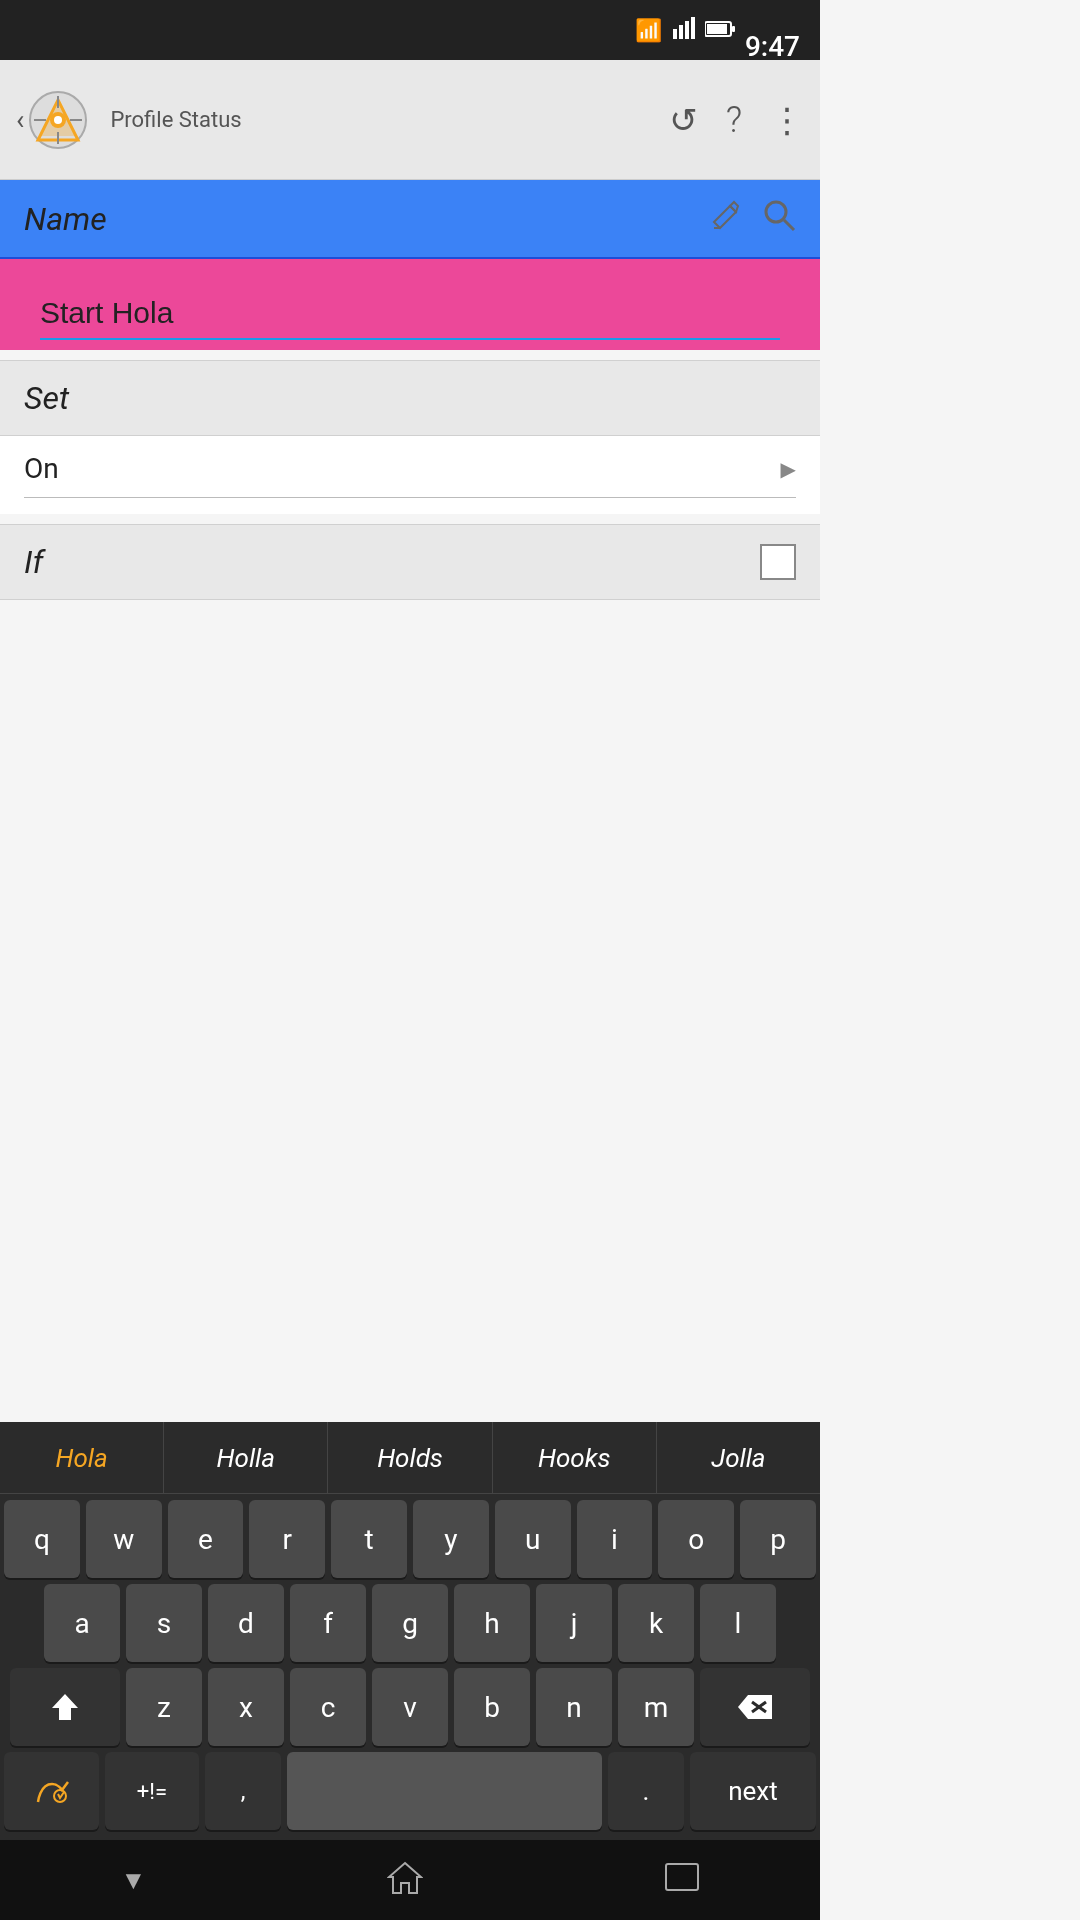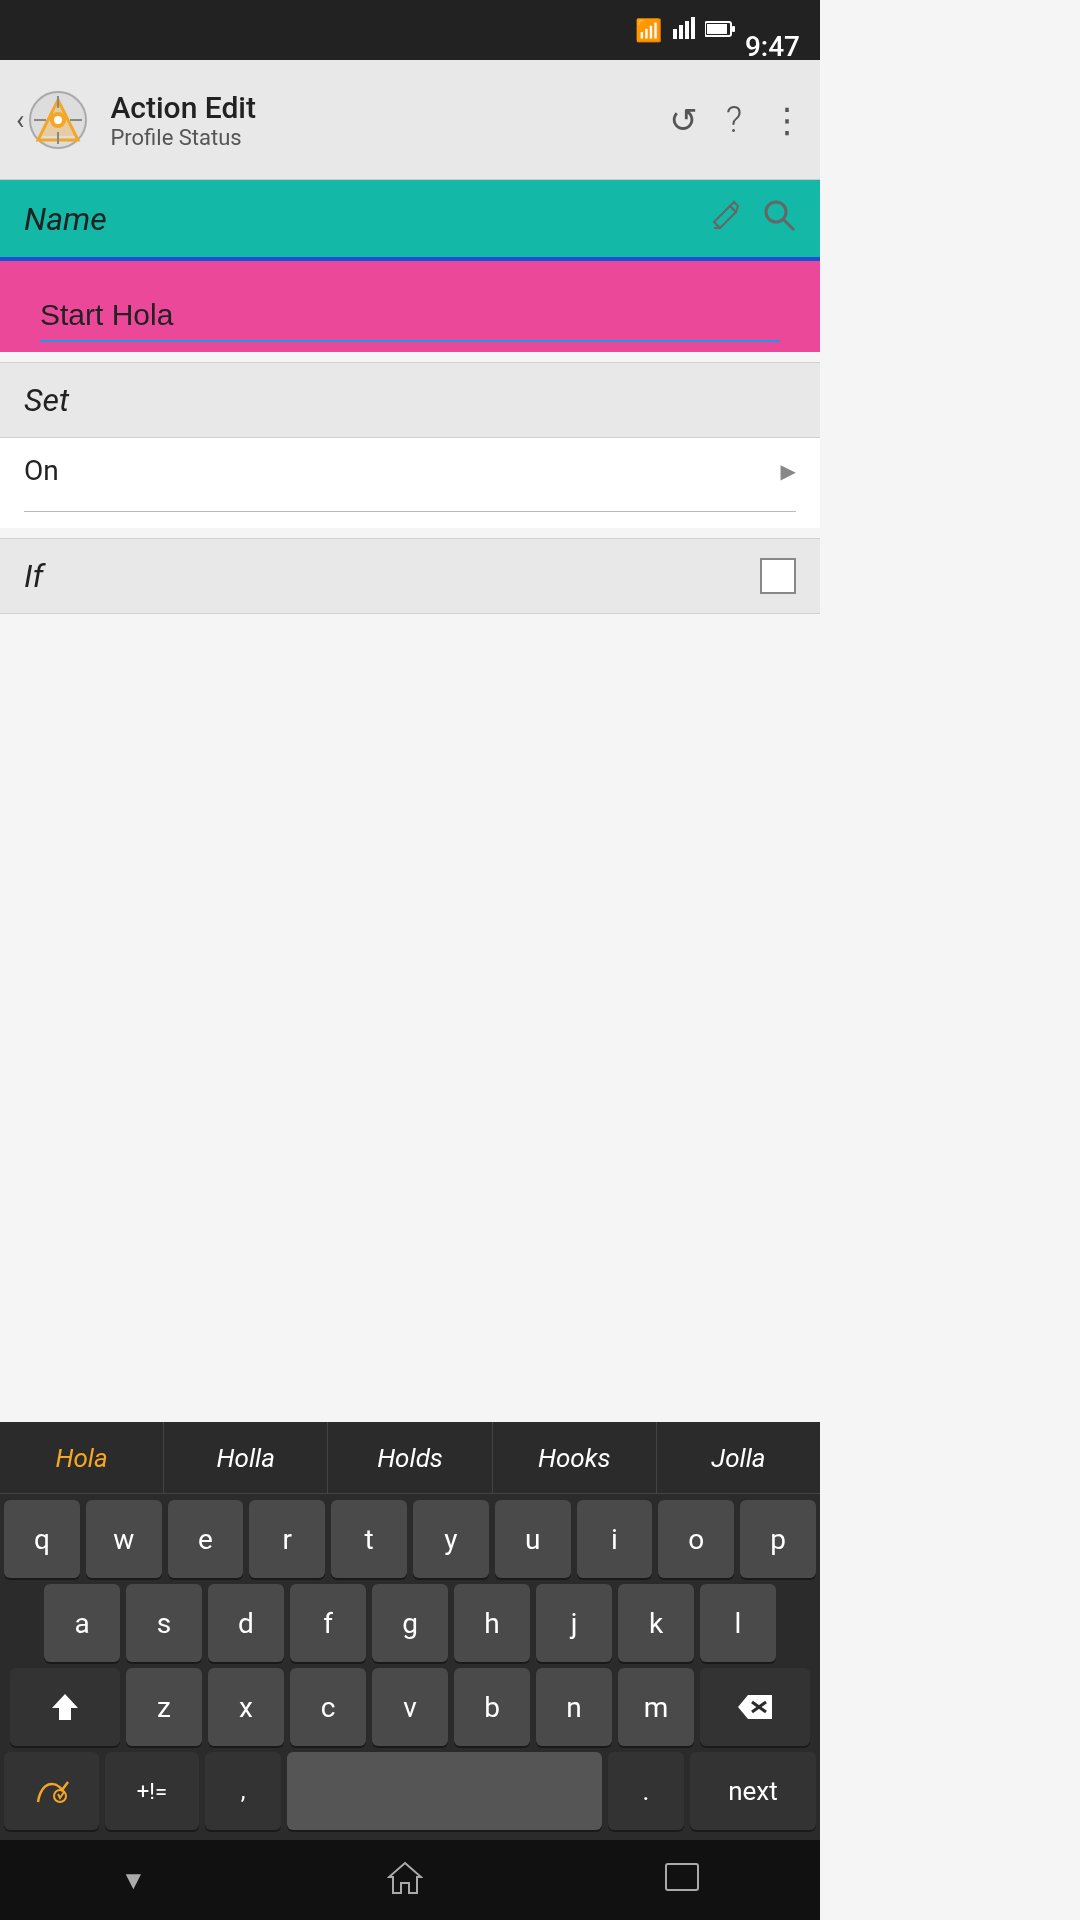--- a/index.html
+++ b/index.html
@@ -361,7 +361,6 @@
     </div>
   </div>
   <div class="app-title-group">
-    <div class="app-title">Action Edit</div>
     <div class="app-subtitle">Profile Status</div>
   </div>
   <div class="app-bar-actions">

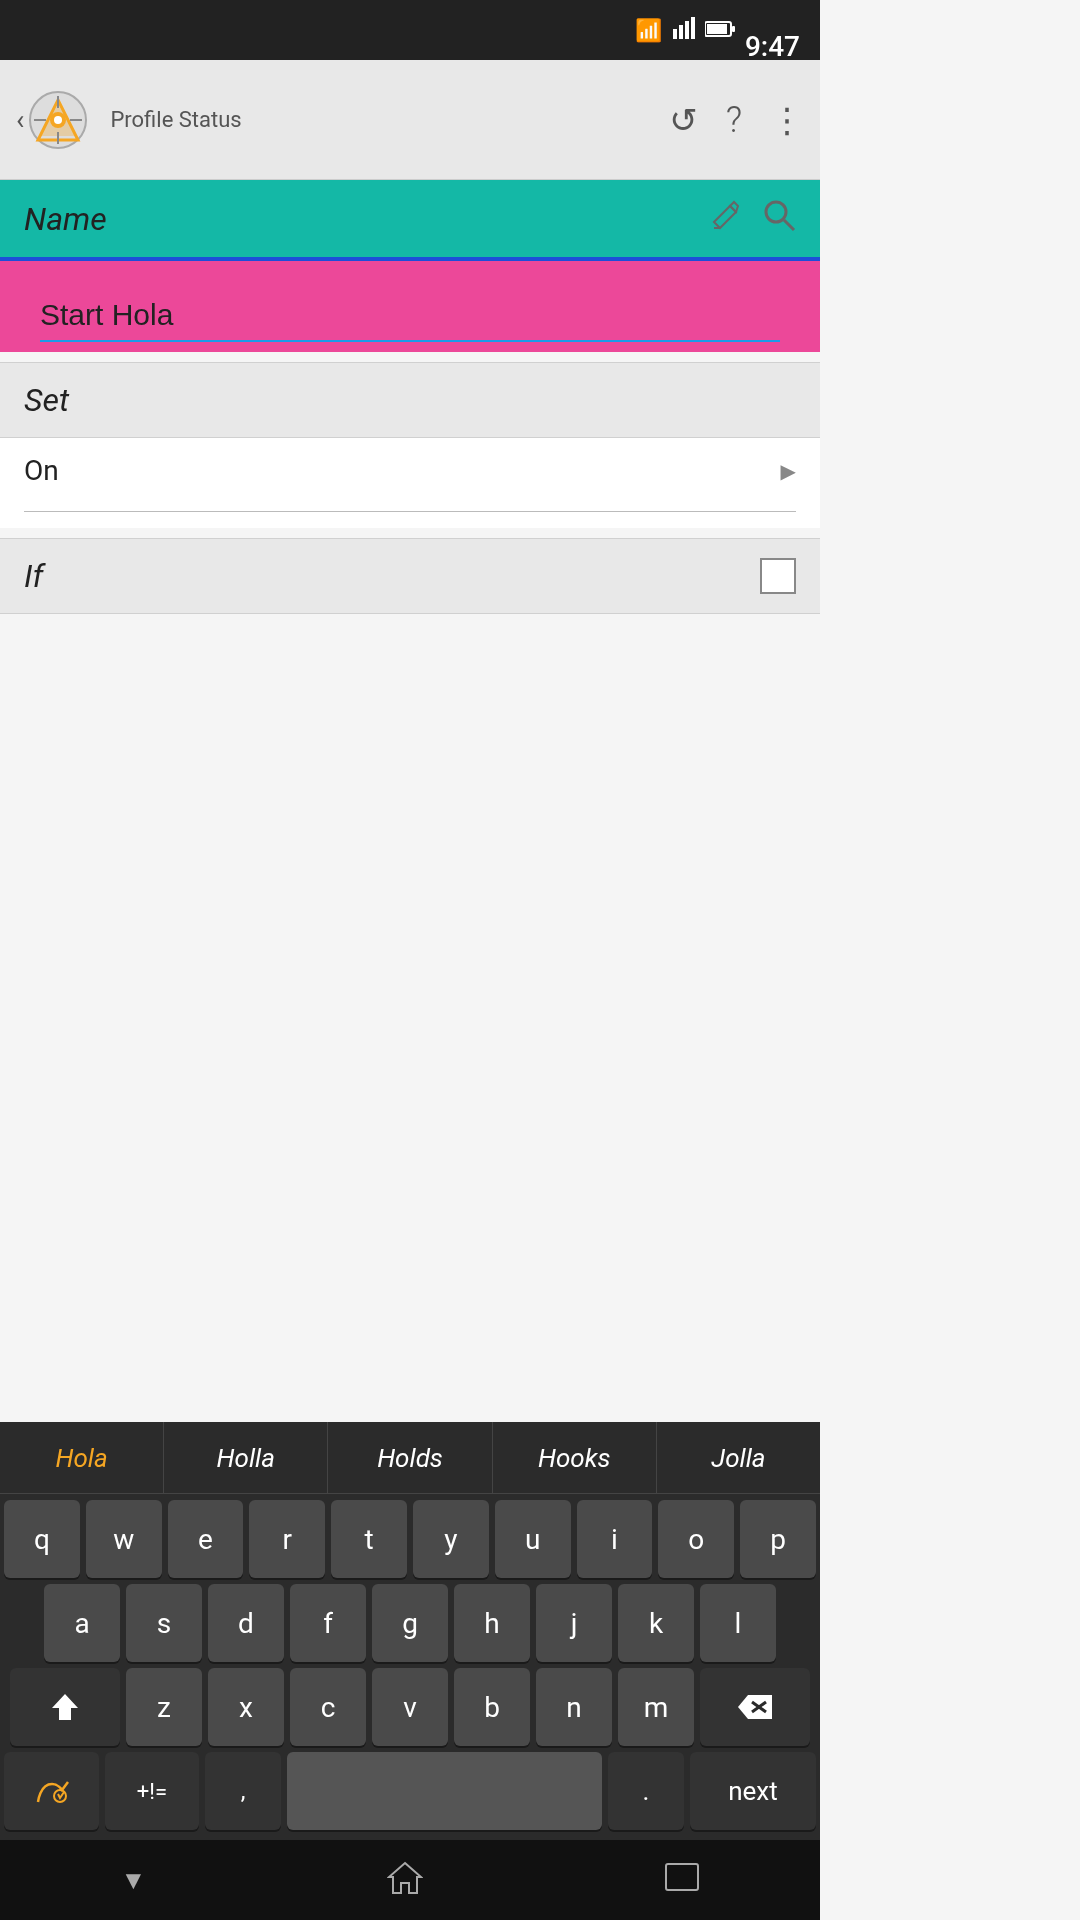--- a/index.html
+++ b/index.html
@@ -98,12 +98,12 @@
 
     
     .section-header {
-      background: #14b8a6;
+      background: #3b82f6;
       padding: 18px 24px;
       display: flex;
       align-items: center;
       justify-content: space-between;
-      border-bottom: 4px solid #1d4ed8;
+      border-bottom: 2px solid #1d4ed8;
     }
     .section-label {
       font-size: 32px;

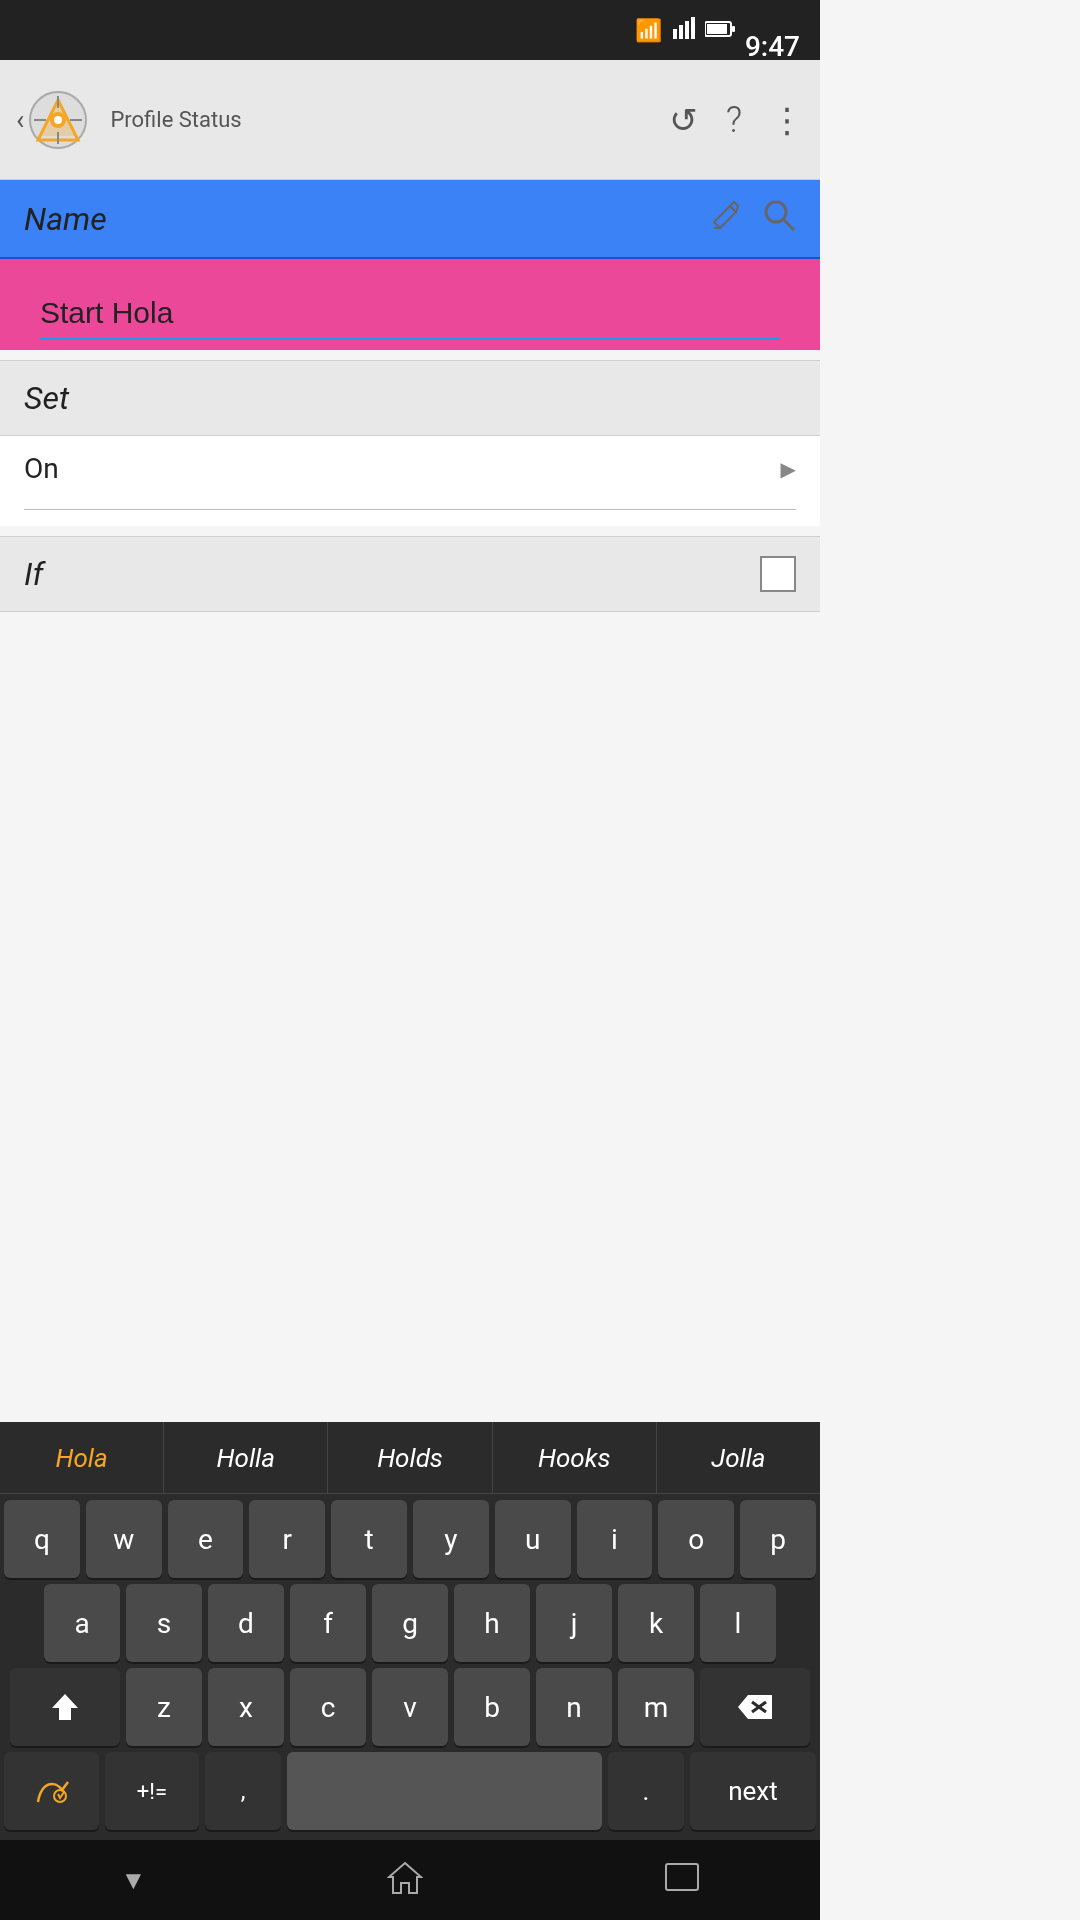--- a/index.html
+++ b/index.html
@@ -156,7 +156,7 @@
       align-items: center;
       justify-content: space-between;
       border-bottom: 1px solid #bbb;
-      padding-bottom: 24px;
+      padding-bottom: 12px;
       cursor: pointer;
     }
     .dropdown-value {

